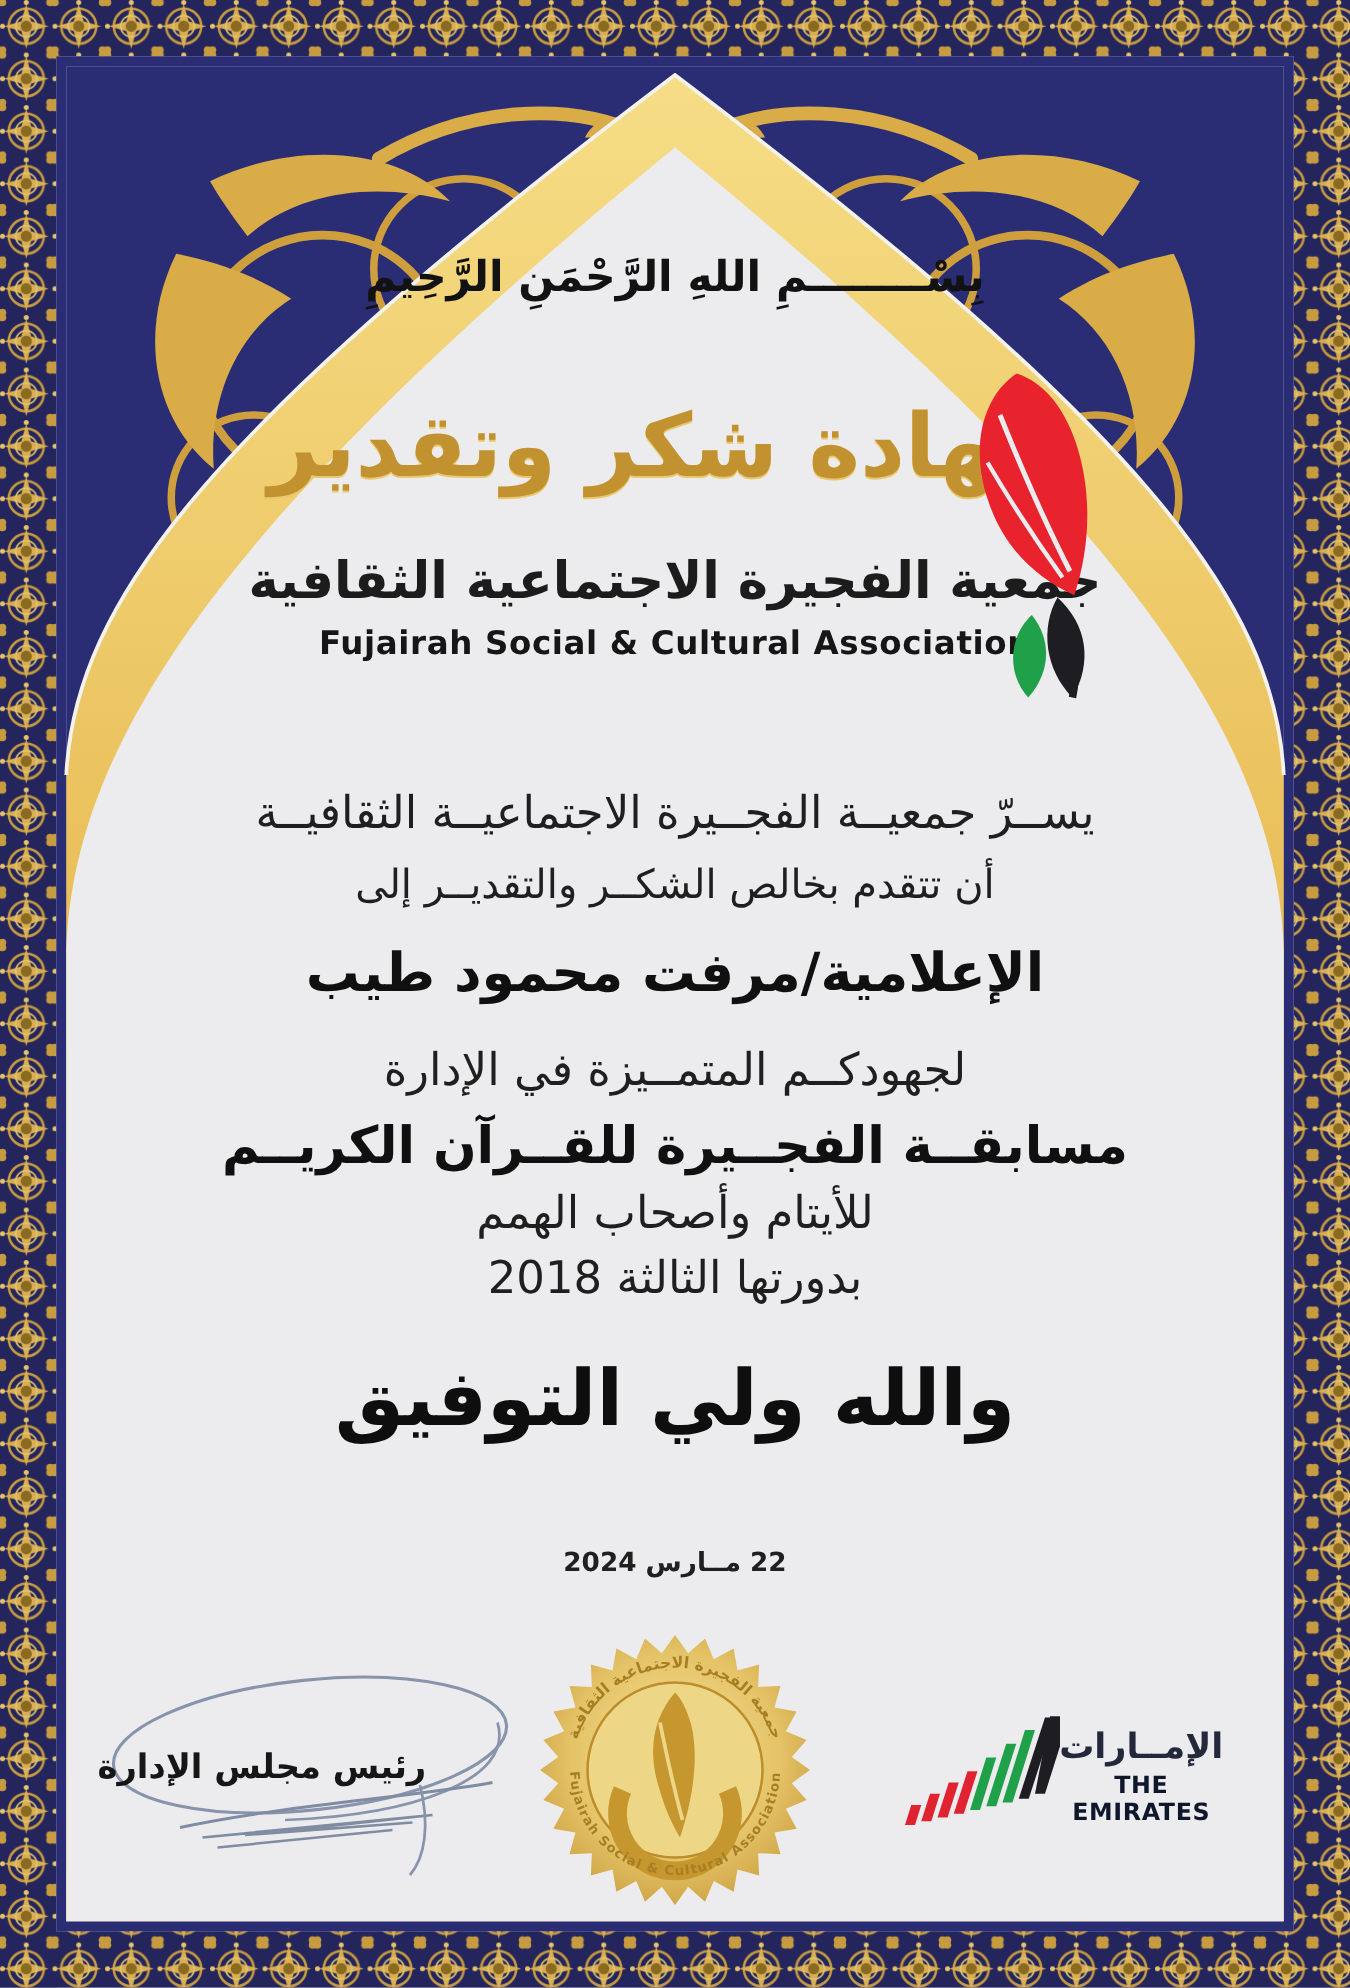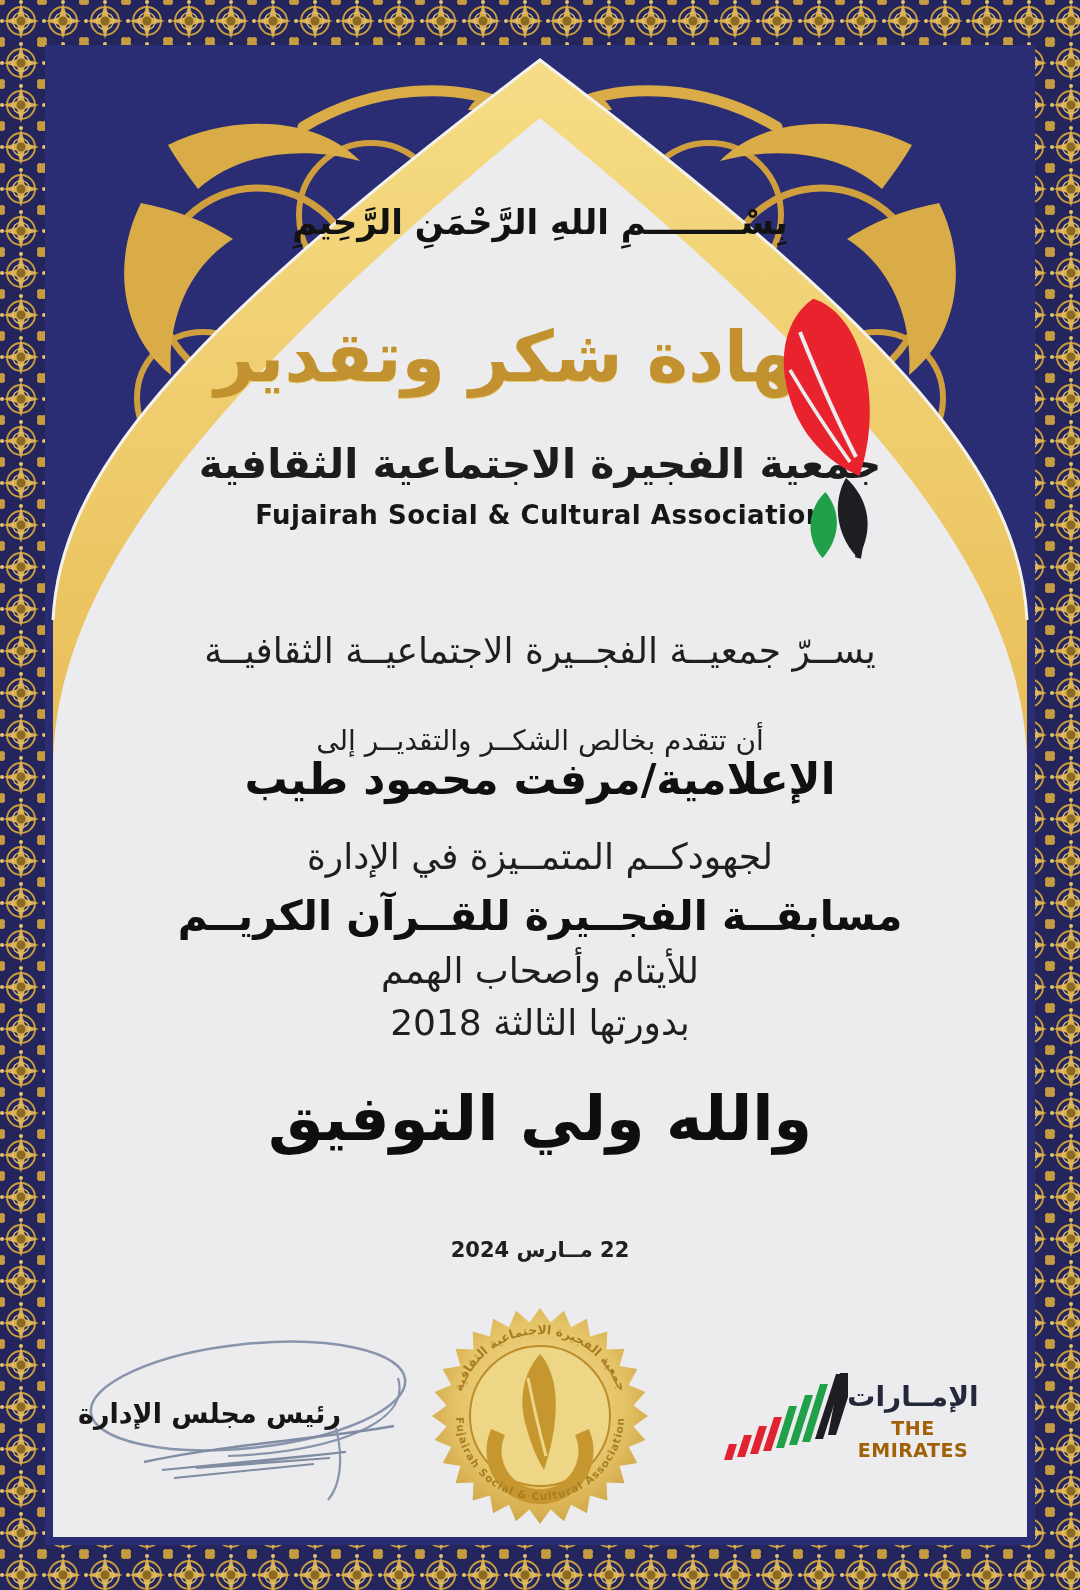--- a/index.html
+++ b/index.html
@@ -20,7 +20,7 @@
   .assoc-en{top:500px;font-size:26px;font-weight:700;color:#161616;letter-spacing:.5px}
 
   .intro1{top:630px;font-size:36px}
-  .intro2{top:724px;font-size:28px}
+  .intro2{top:688px;font-size:32px}
   .honoree{top:754px;font-size:43px;font-weight:700;color:#101010}
   .reason{top:836px;font-size:36px}
   .event{top:892px;font-size:41px;font-weight:700;color:#101010}

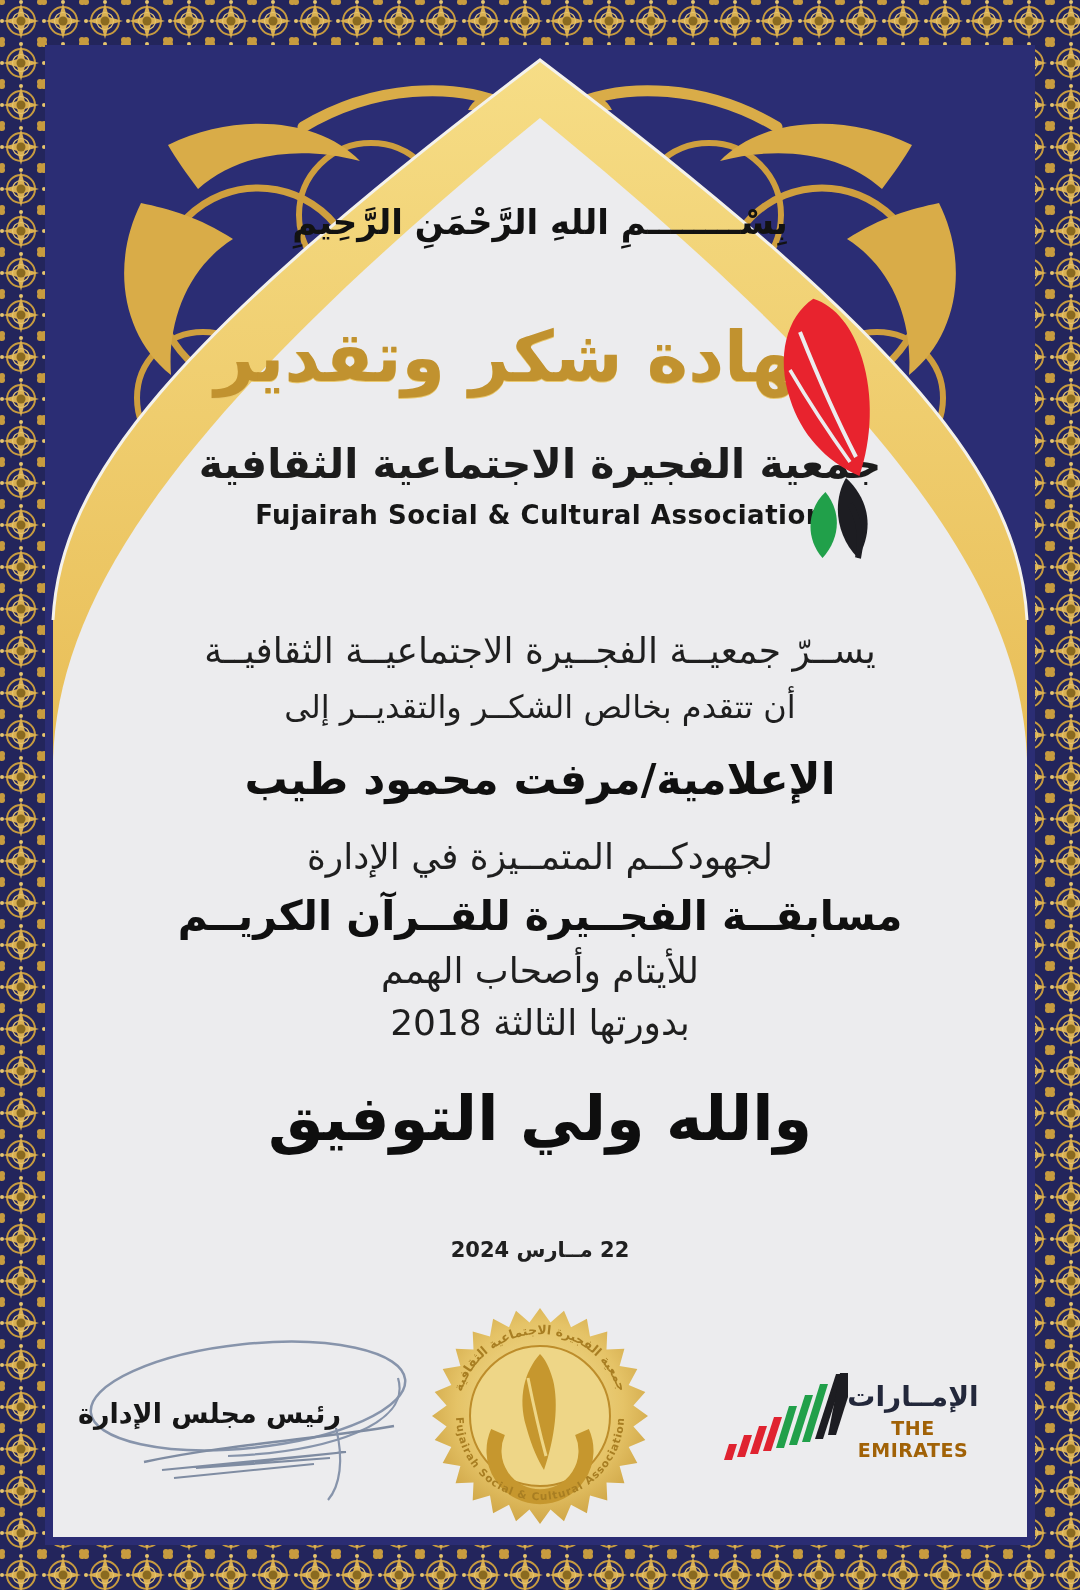--- a/index.html
+++ b/index.html
@@ -38,7 +38,7 @@
   .emirates{left:722px;top:1372px;width:260px;height:100px}
   .em-text{position:absolute;left:122px;top:8px;width:138px;text-align:center}
   .em-ar{font-size:28px;font-weight:700;color:#23283b;direction:rtl}
-  .em-en{font-size:19px;font-weight:700;color:#a16207;letter-spacing:.5px;margin-top:4px}
+  .em-en{font-size:19px;font-weight:700;color:#0f172a;letter-spacing:.5px;margin-top:4px}
 </style>
 </head>
 <body>

